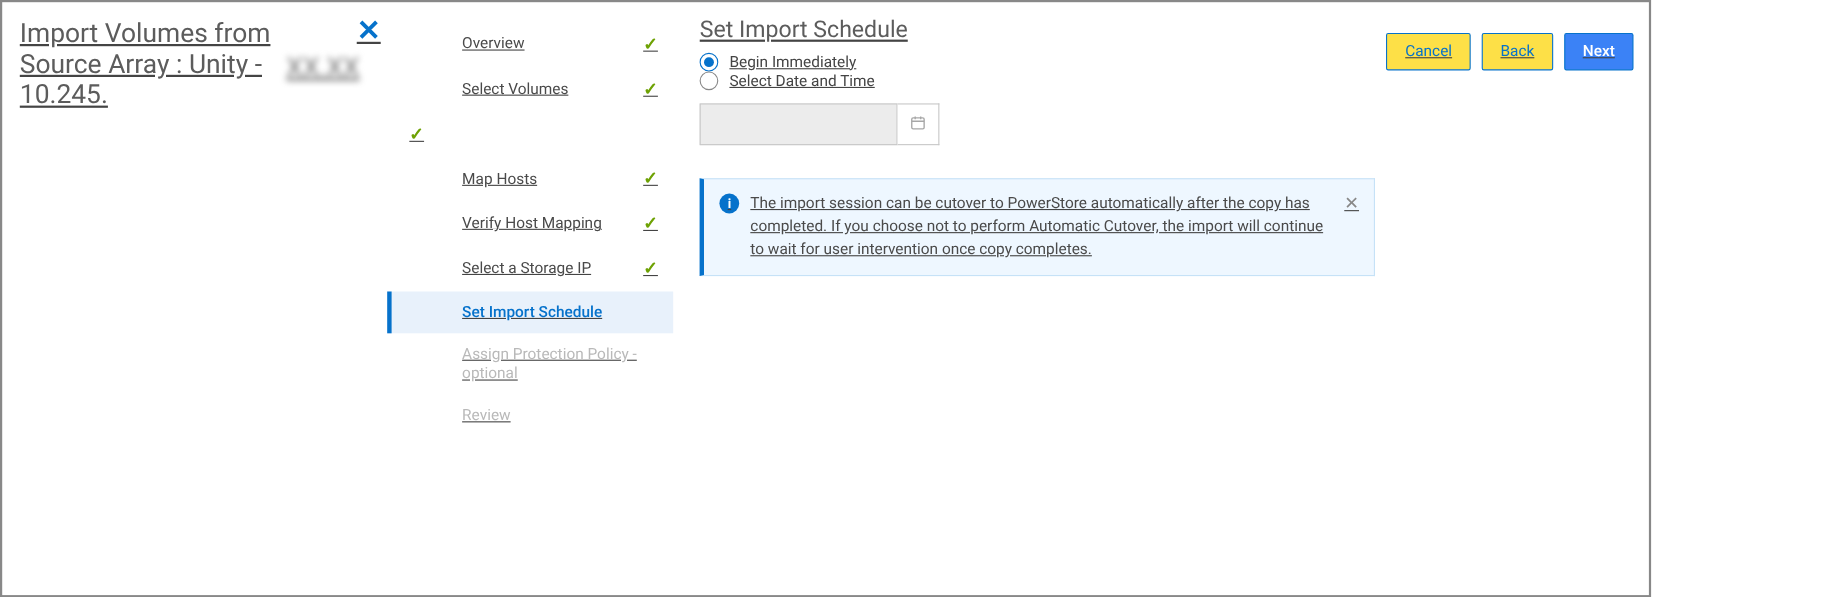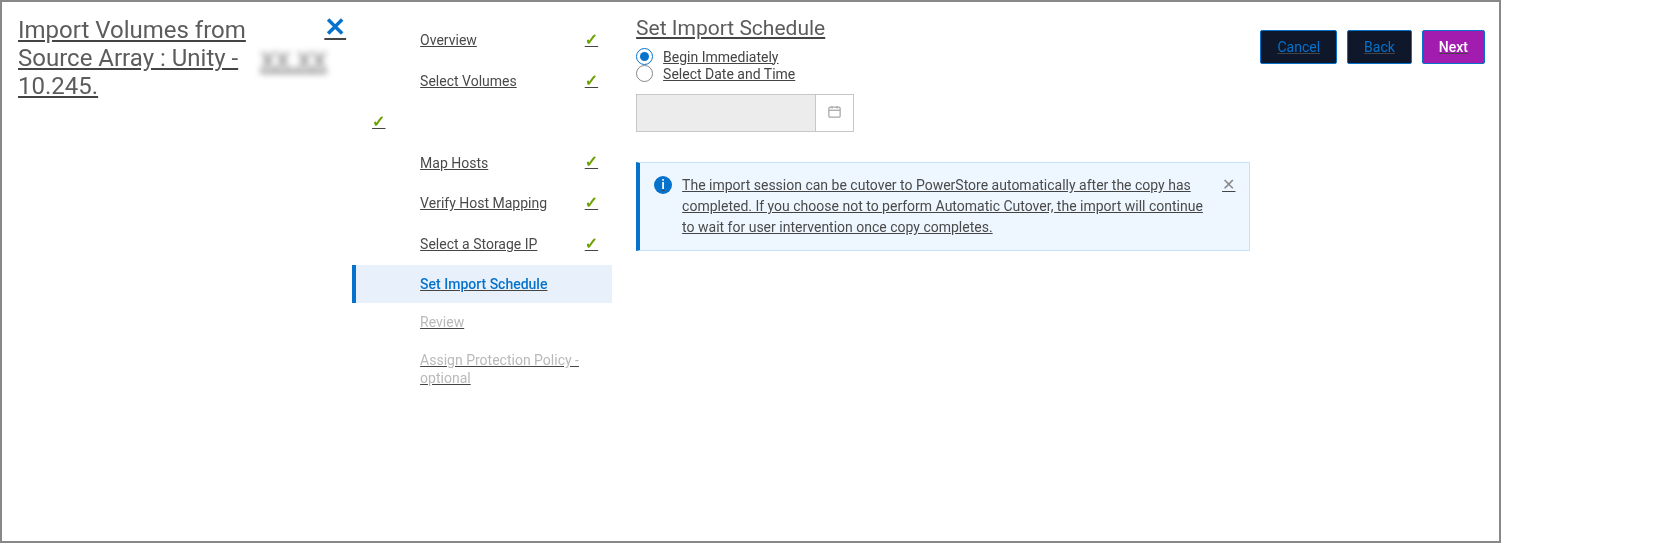--- a/index.html
+++ b/index.html
@@ -193,7 +193,7 @@
     border-radius:2px;
   }
   .btn-secondary {
-    background:#0f172a;
+    background:#fde047;
     color:#0672cb;
     border:1px solid #0672cb;
   }

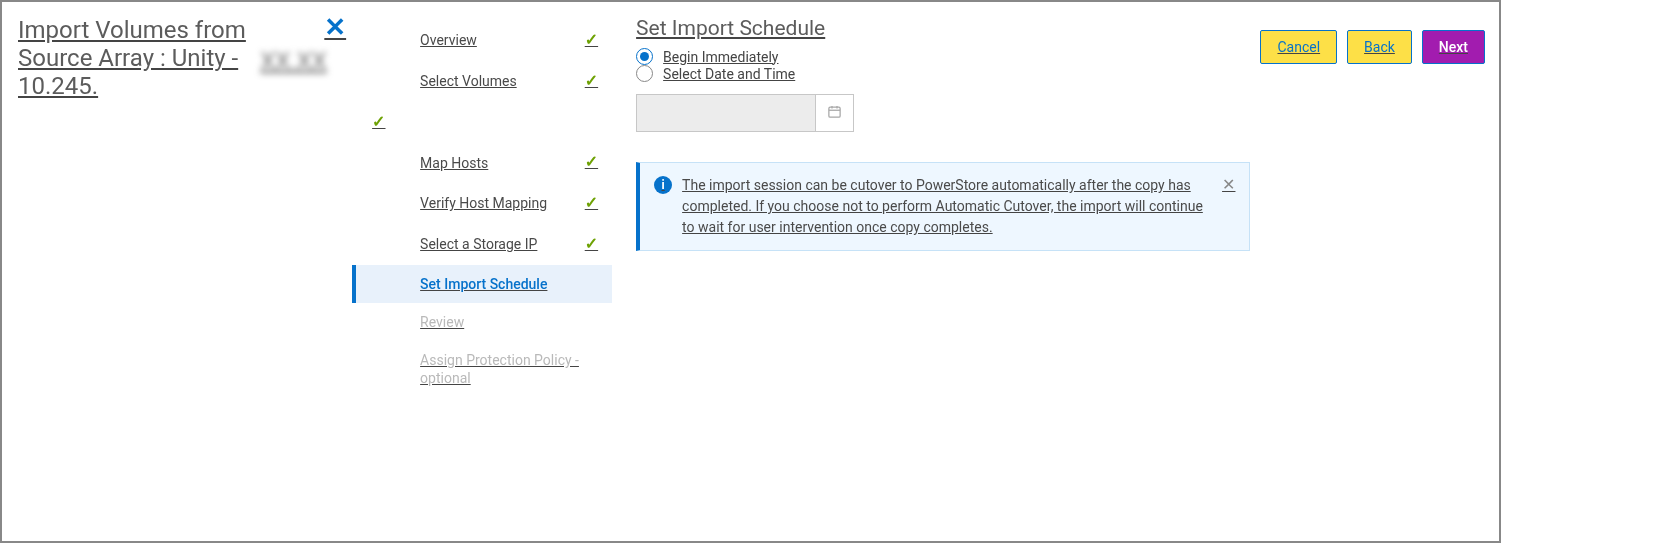--- a/index.html
+++ b/index.html
@@ -198,7 +198,7 @@
     border:1px solid #0672cb;
   }
   .btn-primary {
-    background:#a21caf;
+    background:#3b82f6;
     color:#fff;
     border:1px solid #0672cb;
     font-weight:500;

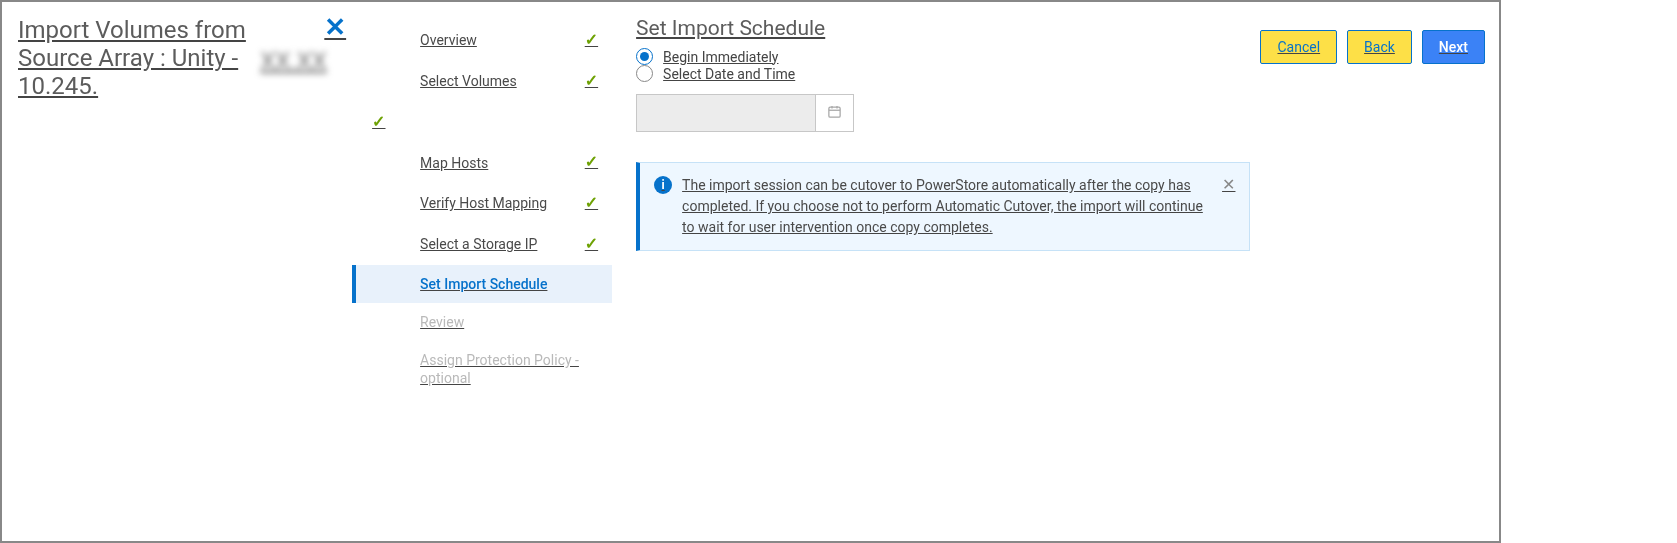--- a/index.html
+++ b/index.html
@@ -247,10 +247,10 @@
         <span class="lbl">Set Import Schedule</span>
       </div>
       <div class="side-item disabled">
+        <span class="lbl">Assign Protection Policy - optional</span>
+      </div>
+      <div class="side-item disabled">
         <span class="lbl">Review</span>
-      </div>
-      <div class="side-item disabled">
-        <span class="lbl">Assign Protection Policy - optional</span>
       </div>
     </div>
 

